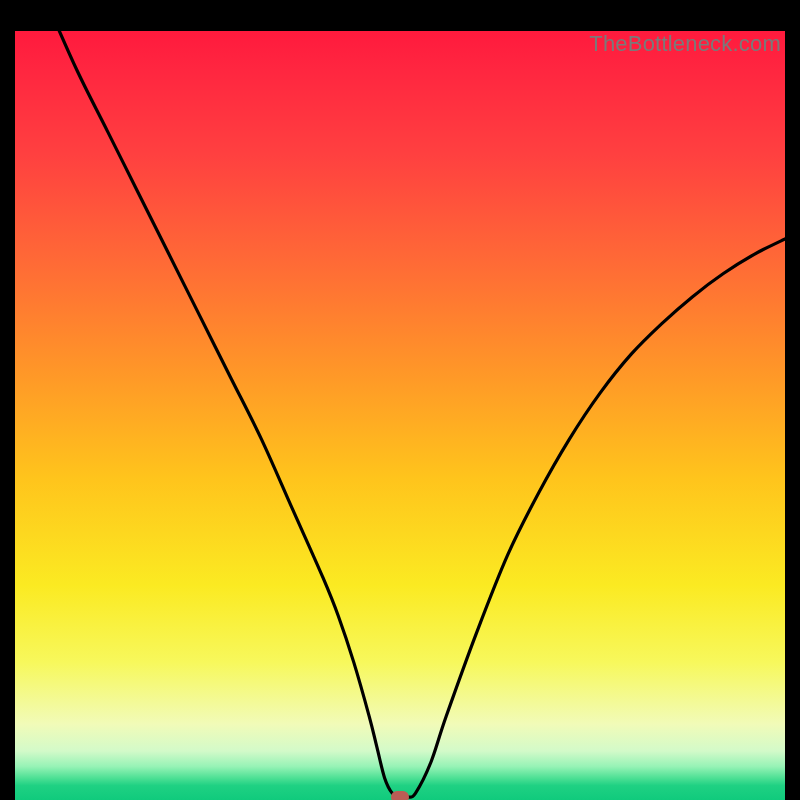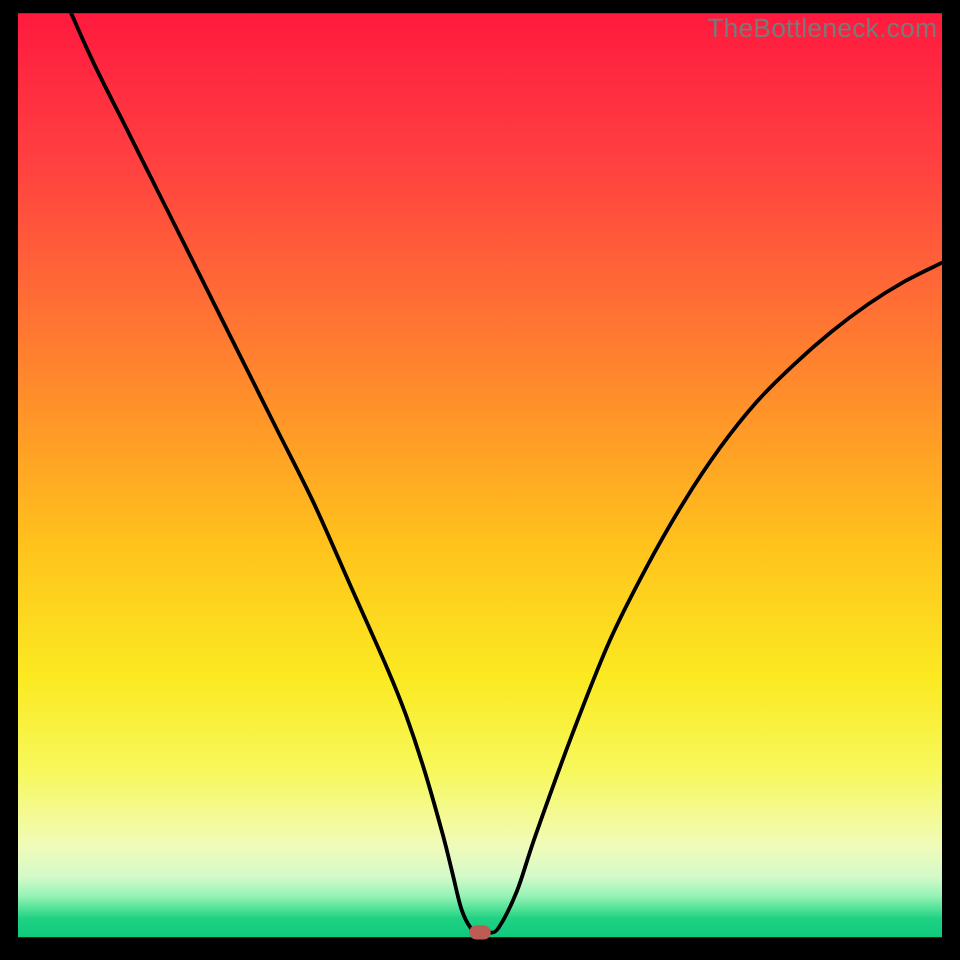--- a/index.html
+++ b/index.html
@@ -20,7 +20,7 @@
   .plot-area {
     position: absolute;
     left: 15px;
-    top: 11px;
+    top: 31px;
     width: 770px;
     height: 770px;
     background: linear-gradient(to bottom,

